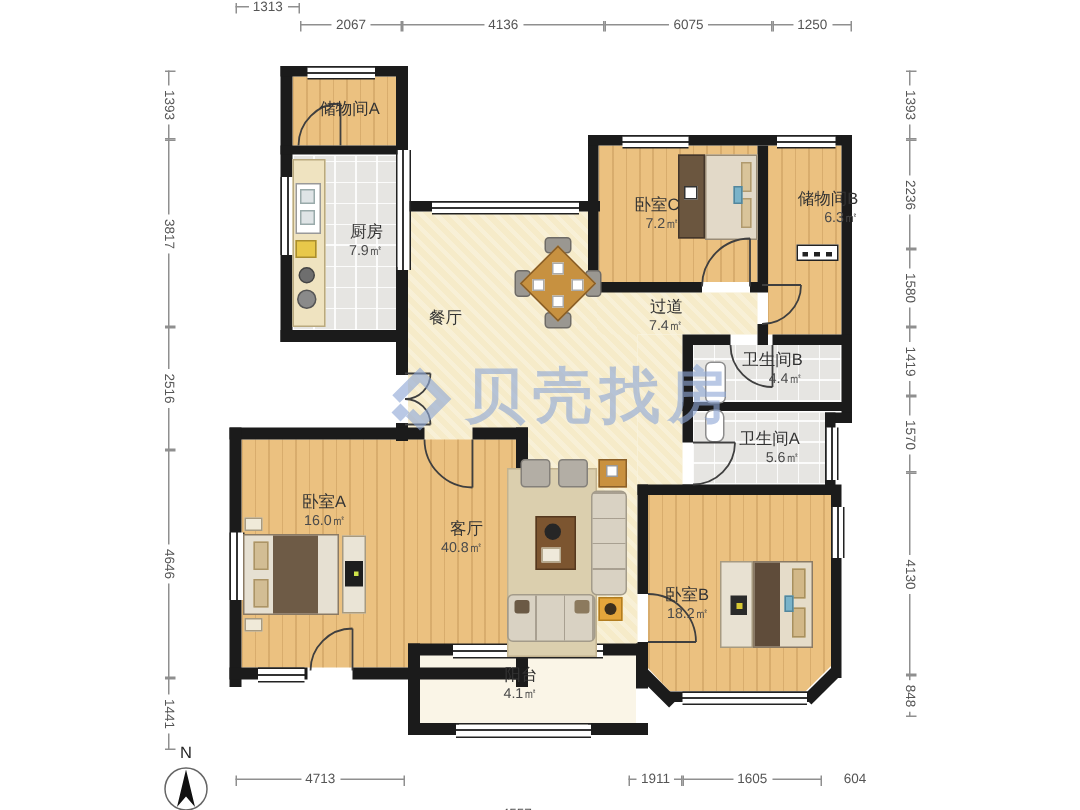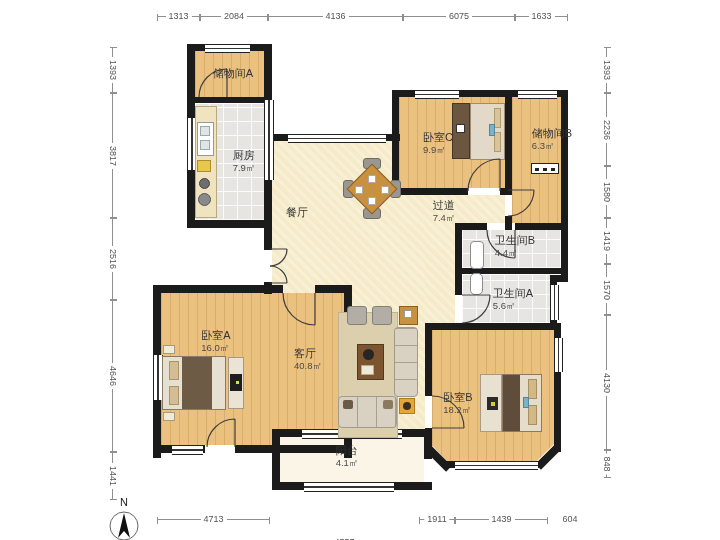--- a/index.html
+++ b/index.html
@@ -256,7 +256,7 @@
     </svg>
   </div>
 
-  <div class="dh" style="left:157px;top:16px;width:43px">
+  <div class="dh" style="left:157px;top:4px;width:43px">
       <i></i>
       <i class="t2"></i>
       <span>1313</span>

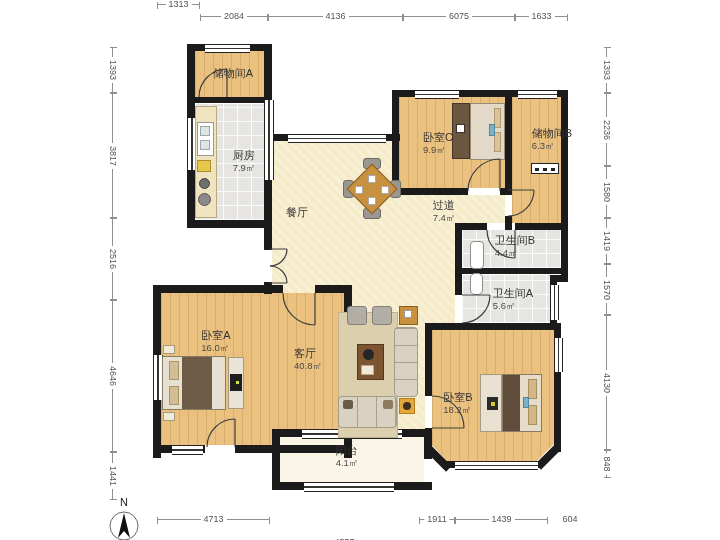--- a/index.html
+++ b/index.html
@@ -264,7 +264,7 @@
   <div class="dh" style="left:200px;top:16px;width:68px">
       <i></i>
       <i class="t2"></i>
-      <span>2084</span>
+      <span>2067</span>
     </div>
   <div class="dh" style="left:268px;top:16px;width:135px">
       <i></i>

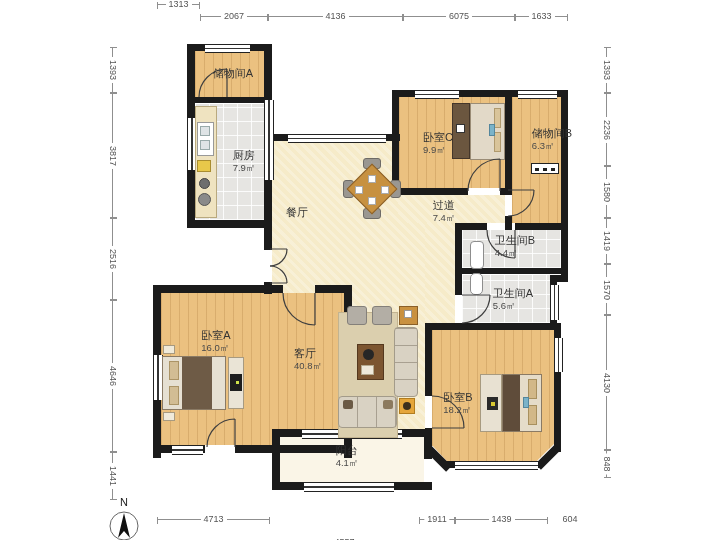--- a/index.html
+++ b/index.html
@@ -279,7 +279,7 @@
   <div class="dh" style="left:515px;top:16px;width:53px">
       <i></i>
       <i class="t2"></i>
-      <span>1633</span>
+      <span>1250</span>
     </div>
 
   <div class="dh" style="left:157px;top:519px;width:113px">

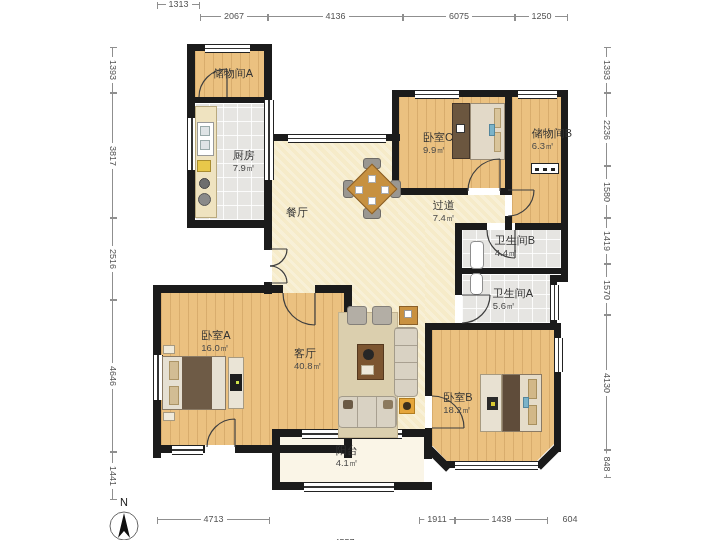--- a/index.html
+++ b/index.html
@@ -20,7 +20,7 @@
   .win-v{background:linear-gradient(to right,#fff 40%,#333 40%,#333 58%,#fff 58%);
          border-left:1px solid #222;border-right:1px solid #222;z-index:4}
   .fur{z-index:5;box-sizing:border-box}
-  .rl{transform:translateX(-50%);text-align:left;color:#333;line-height:1.3;z-index:7;white-space:nowrap}
+  .rl{transform:translateX(-50%);text-align:right;color:#333;line-height:1.3;z-index:7;white-space:nowrap}
   .rl .n{font-size:11px;display:block}
   .rl .a{font-size:9.5px;color:#4a4a4a;display:block}
   #doors{position:absolute;left:0;top:0;z-index:6}

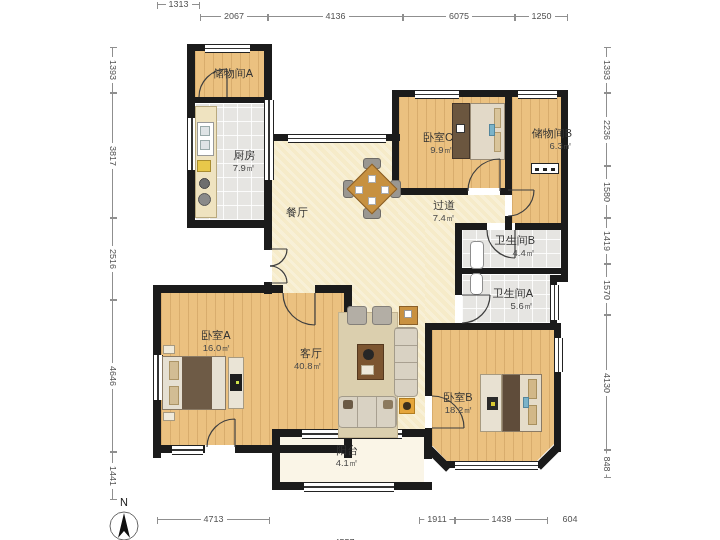--- a/index.html
+++ b/index.html
@@ -212,7 +212,7 @@
     </div>
   <div class="rl" style="left:438px;top:130px">
     <span class="n">卧室C</span>
-    <span class="a">9.9㎡</span>
+    <span class="a">7.2㎡</span>
     </div>
   <div class="rl" style="left:552px;top:126px">
     <span class="n">储物间B</span>

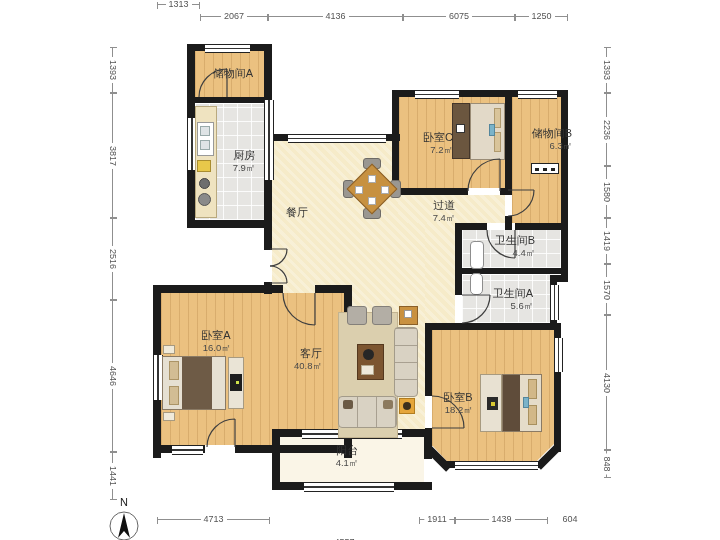--- a/index.html
+++ b/index.html
@@ -247,6 +247,13 @@
     <span class="a">4.1㎡</span>
     </div>
 
+  <div id="watermark">
+    <svg width="48" height="48" viewBox="0 0 48 48">
+      <path d="M10 26 L26 10 L42 26 L26 42 L19 35" fill="none" stroke="#8fa8d6" stroke-width="7"></path>
+      <path d="M7 35 L13 29 L19 35 L13 41 Z" fill="#8fa8d6"></path>
+    </svg>
+    <span>贝壳找房</span>
+  </div>
 
   <div id="compass">
     <b>N</b><br>

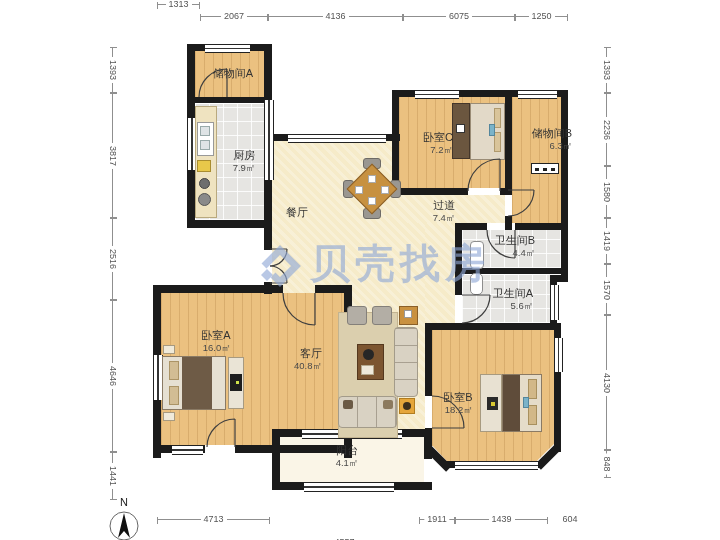--- a/index.html
+++ b/index.html
@@ -307,7 +307,7 @@
   <div class="dh" style="left:455px;top:519px;width:93px">
       <i></i>
       <i class="t2"></i>
-      <span>1439</span>
+      <span>1605</span>
     </div>
   <div class="dh" style="left:560px;top:519px;width:20px">
       <i></i>

